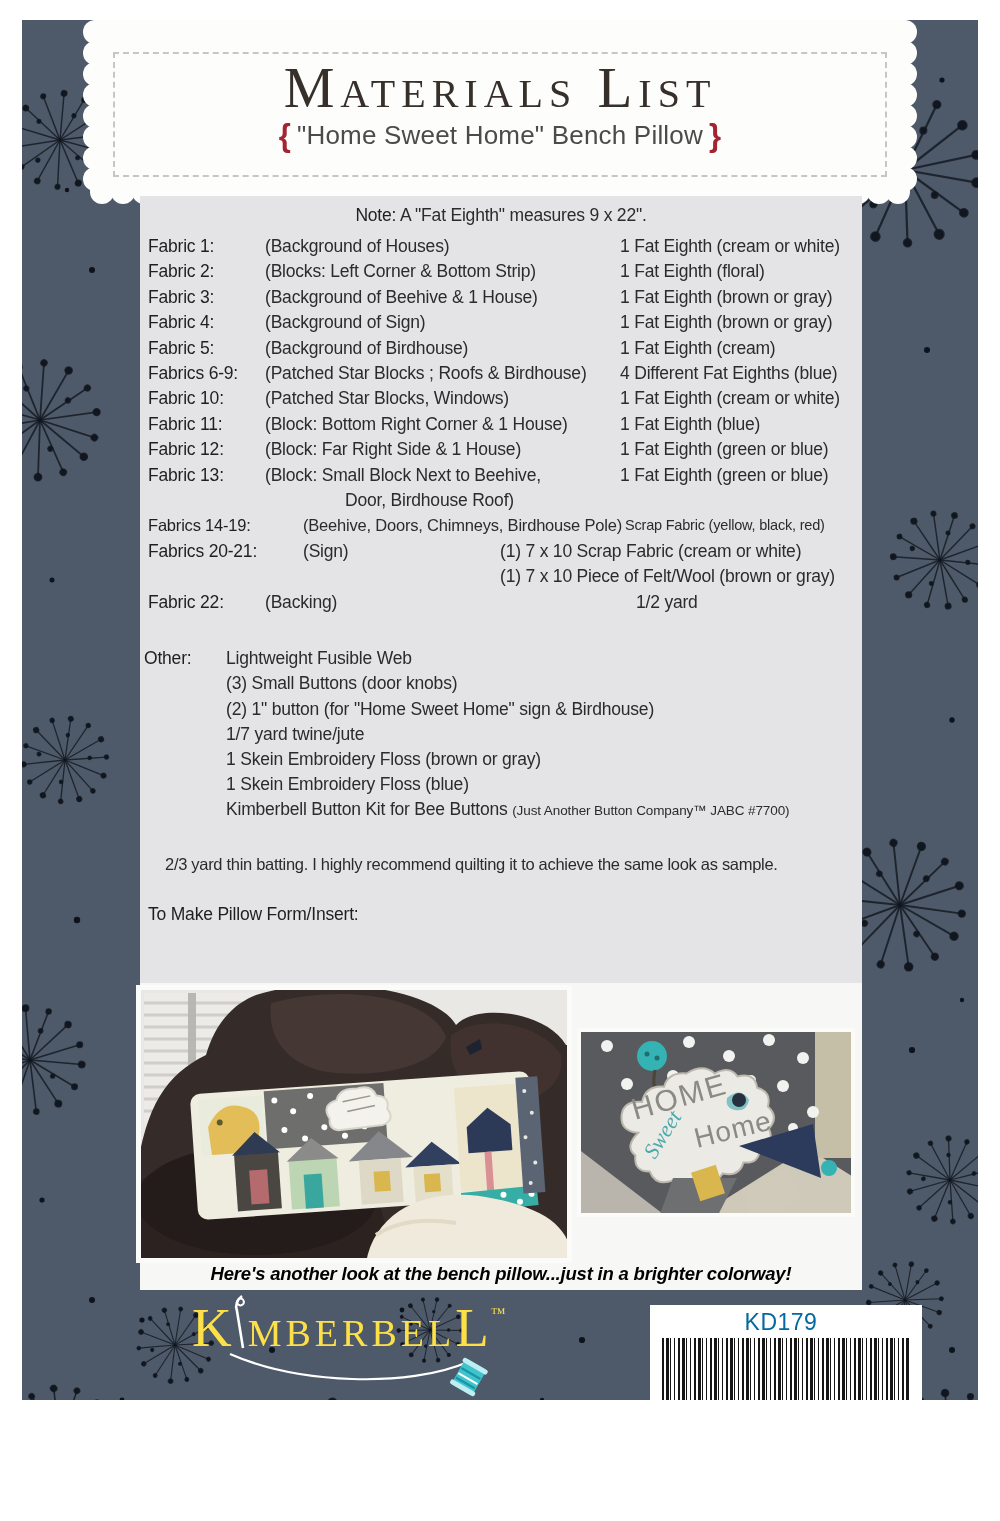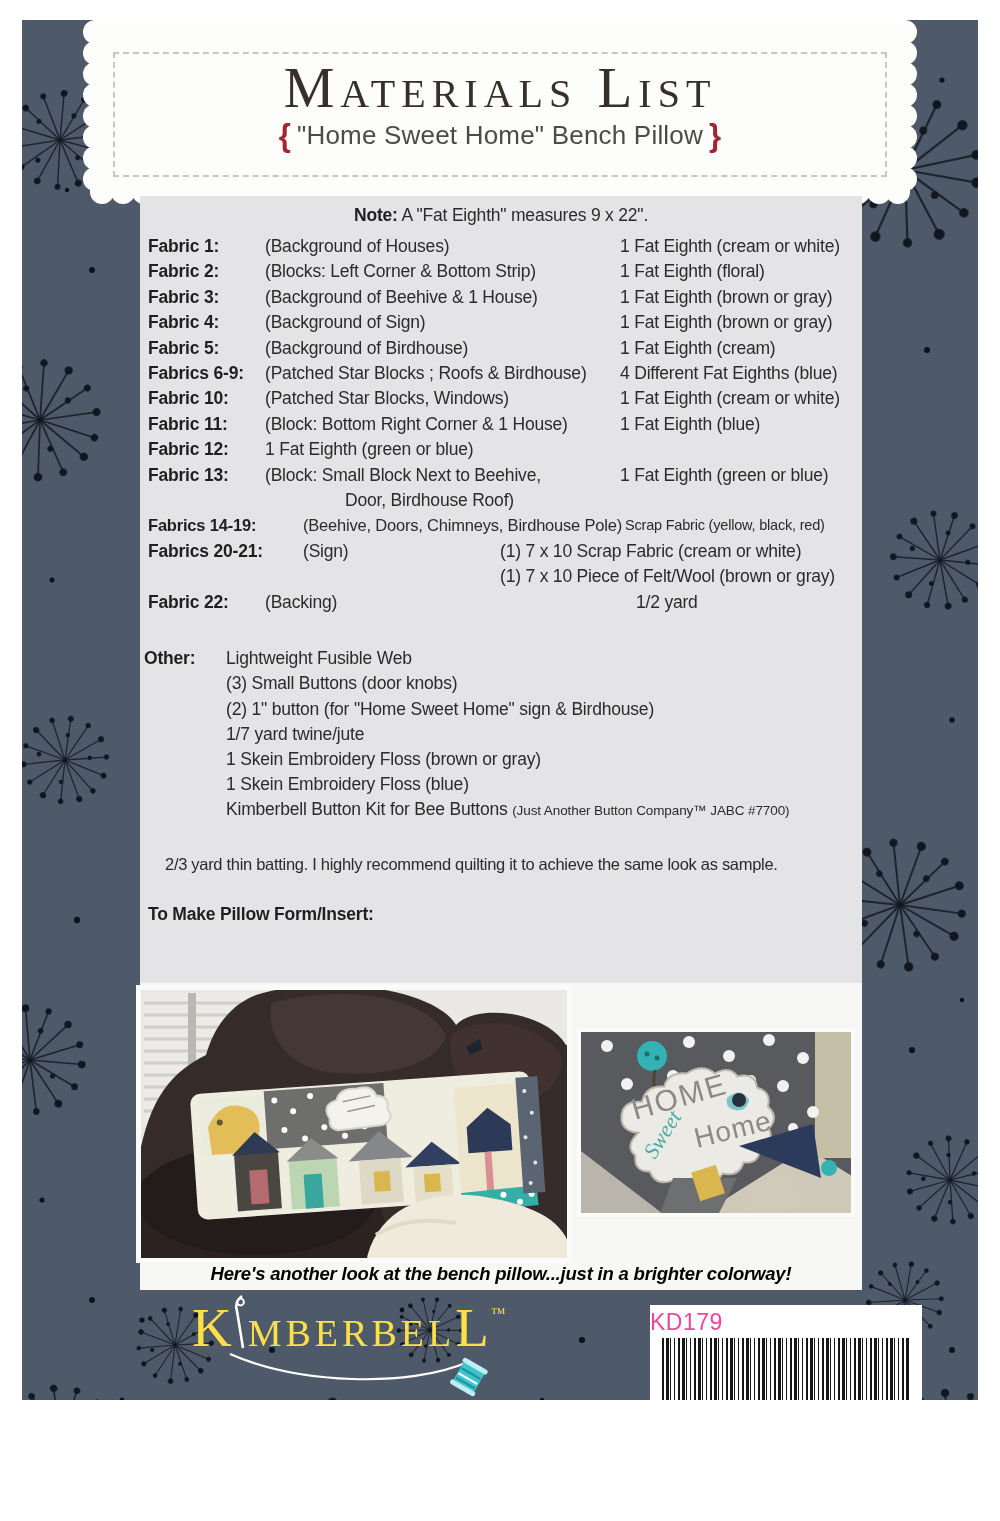--- a/index.html
+++ b/index.html
@@ -19,7 +19,7 @@
   .content{position:absolute;left:118px;top:176px;width:722px;height:787px;background:#e4e4e6;
            font-size:17.5px;letter-spacing:-0.2px;color:#2b2b2b;}
   .note-line{margin-top:7px;text-align:center;line-height:25px;}
-  b{font-weight:bold;color:#1f1f1f;}
+  b{font-weight:normal;color:#1f1f1f;}
   .fab-table{margin:6px 0 0 8px;width:706px;}
   .frow{display:grid;grid-template-columns:117px 355px 1fr;line-height:25.4px;white-space:nowrap;}
   .frow-scrap{display:grid;grid-template-columns:155px 322px 1fr;line-height:25.4px;white-space:nowrap;font-size:16.5px;}

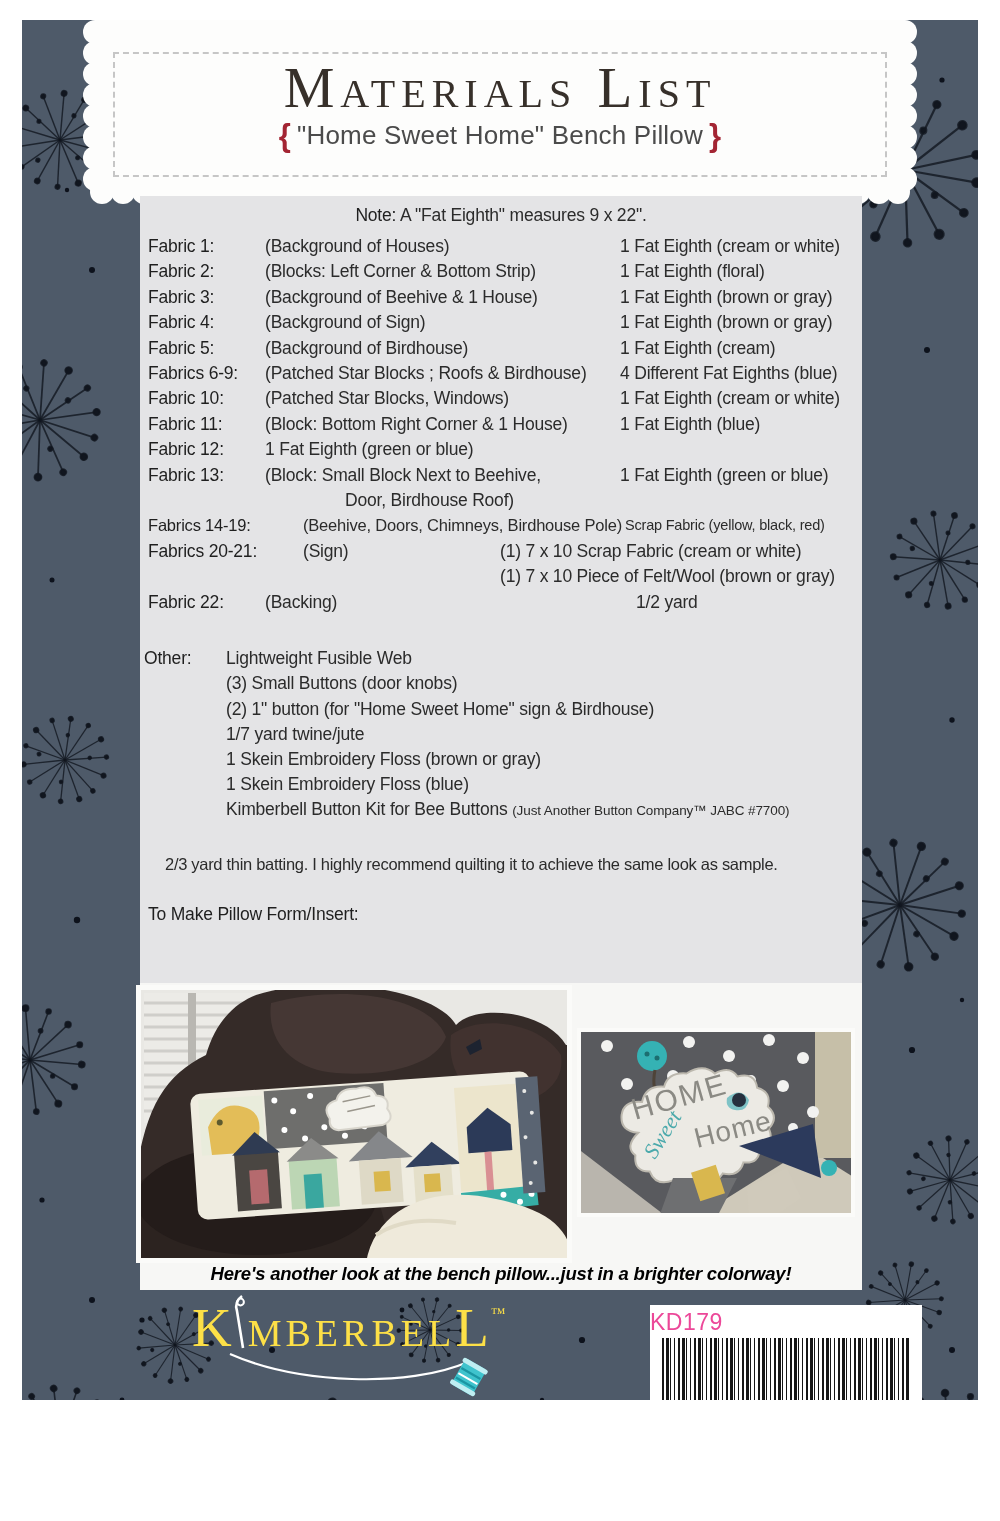--- a/index.html
+++ b/index.html
@@ -268,6 +268,7 @@
           </div>
         <div class="frow">
             <b>Fabric 12:</b>
+            <span>(Block: Far Right Side &amp; 1 House)</span>
             <span>1 Fat Eighth (green or blue)</span>
           </div>
         <div class="frow">

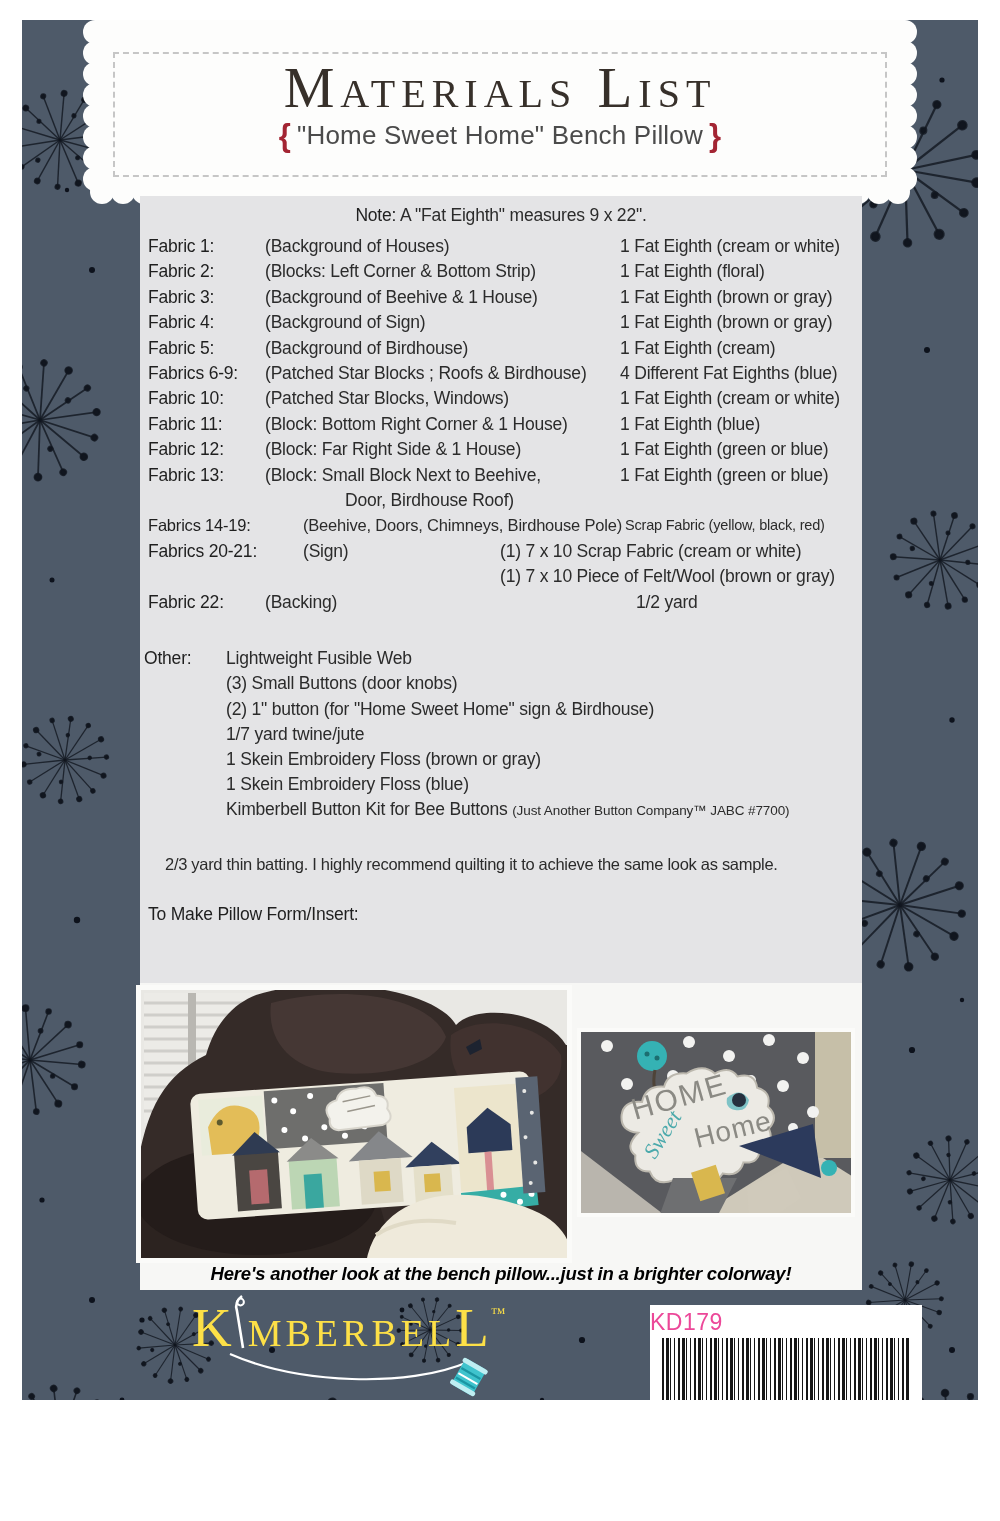--- a/index.html
+++ b/index.html
@@ -56,7 +56,7 @@
   .swoosh-svg{position:absolute;left:36px;top:56px;}
   .copyright{position:absolute;left:62px;top:1382px;color:#ffffff;font-weight:bold;font-size:20.5px;letter-spacing:0.2px;}
   .barcode-box{position:absolute;left:628px;top:1285px;width:272px;height:135px;background:#ffffff;}
-  .barcode-sku{text-align:left;font-size:23px;color:#ec4899;padding:4px 10px 0 0;letter-spacing:0.5px;}
+  .barcode-sku{text-align:center;font-size:23px;color:#0369a1;padding:4px 10px 0 0;letter-spacing:0.5px;}
   .barcode-bars{margin:2px 12px 0 12px;height:74px;
     background:repeating-linear-gradient(90deg,#161616 0 2px,#ffffff 2px 4px,#161616 4px 7px,#ffffff 7px 8px,#161616 8px 9px,#ffffff 9px 12px,#161616 12px 13px,#ffffff 13px 16px);}
   .barcode-digits{margin:1px 14px 0 14px;font-size:18.5px;color:#111111;word-spacing:26px;

